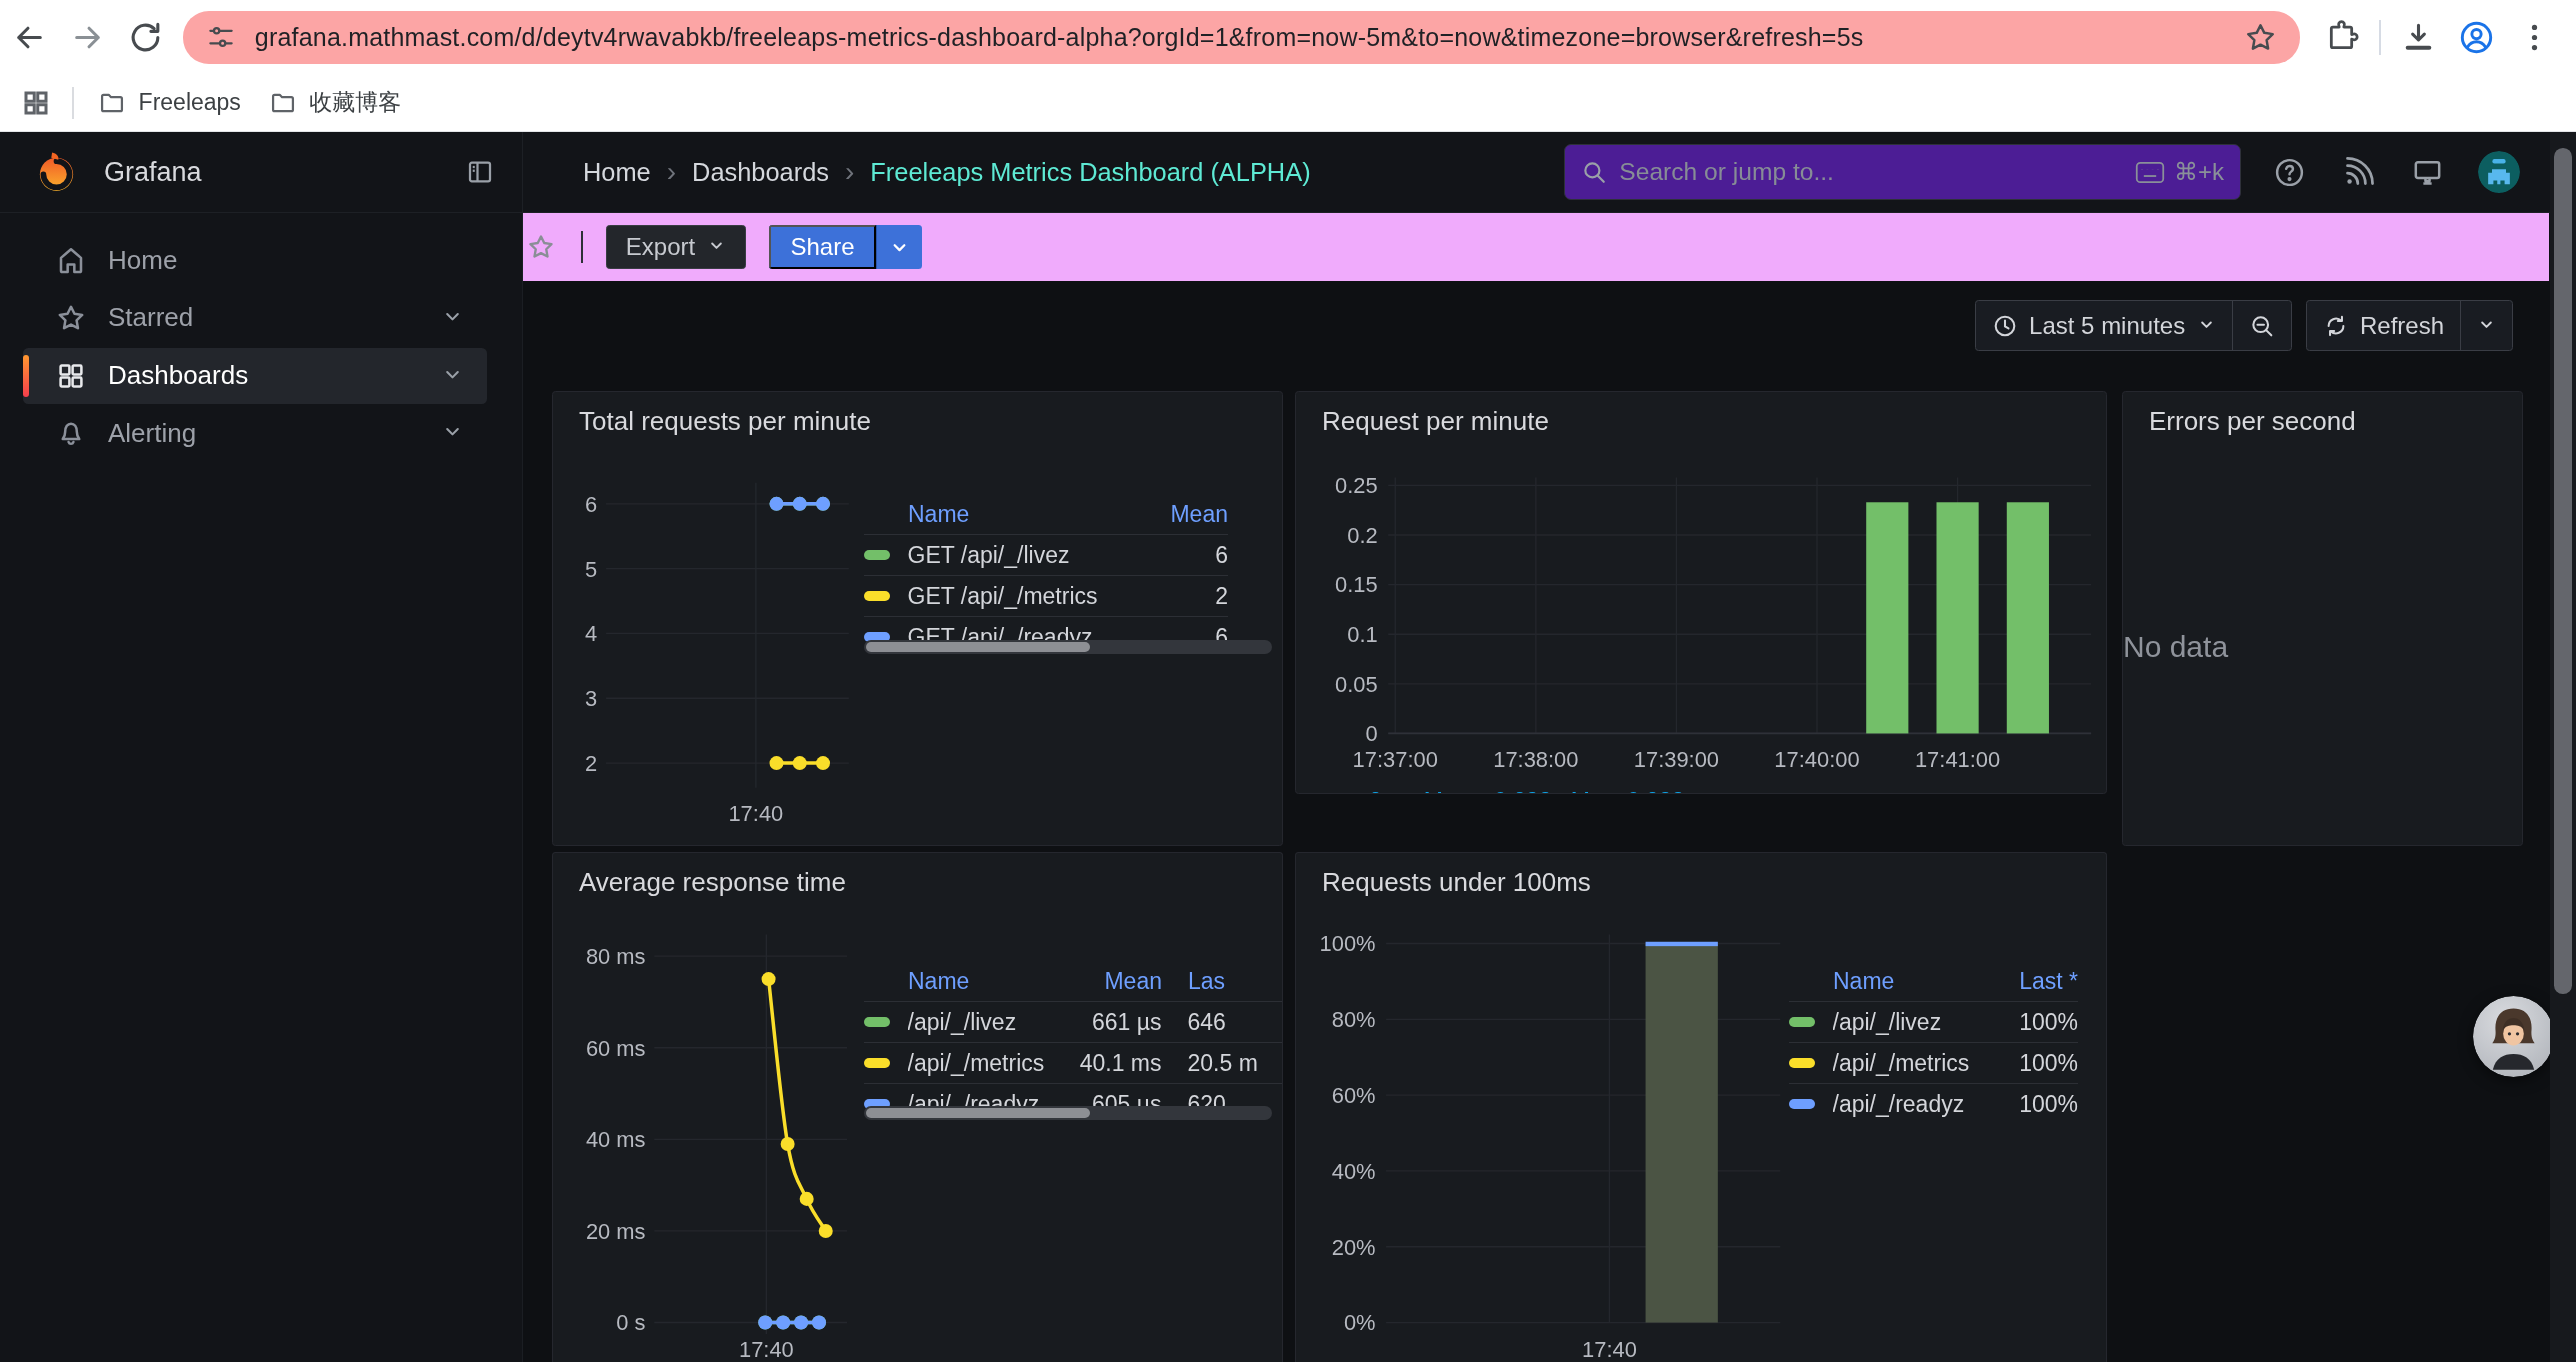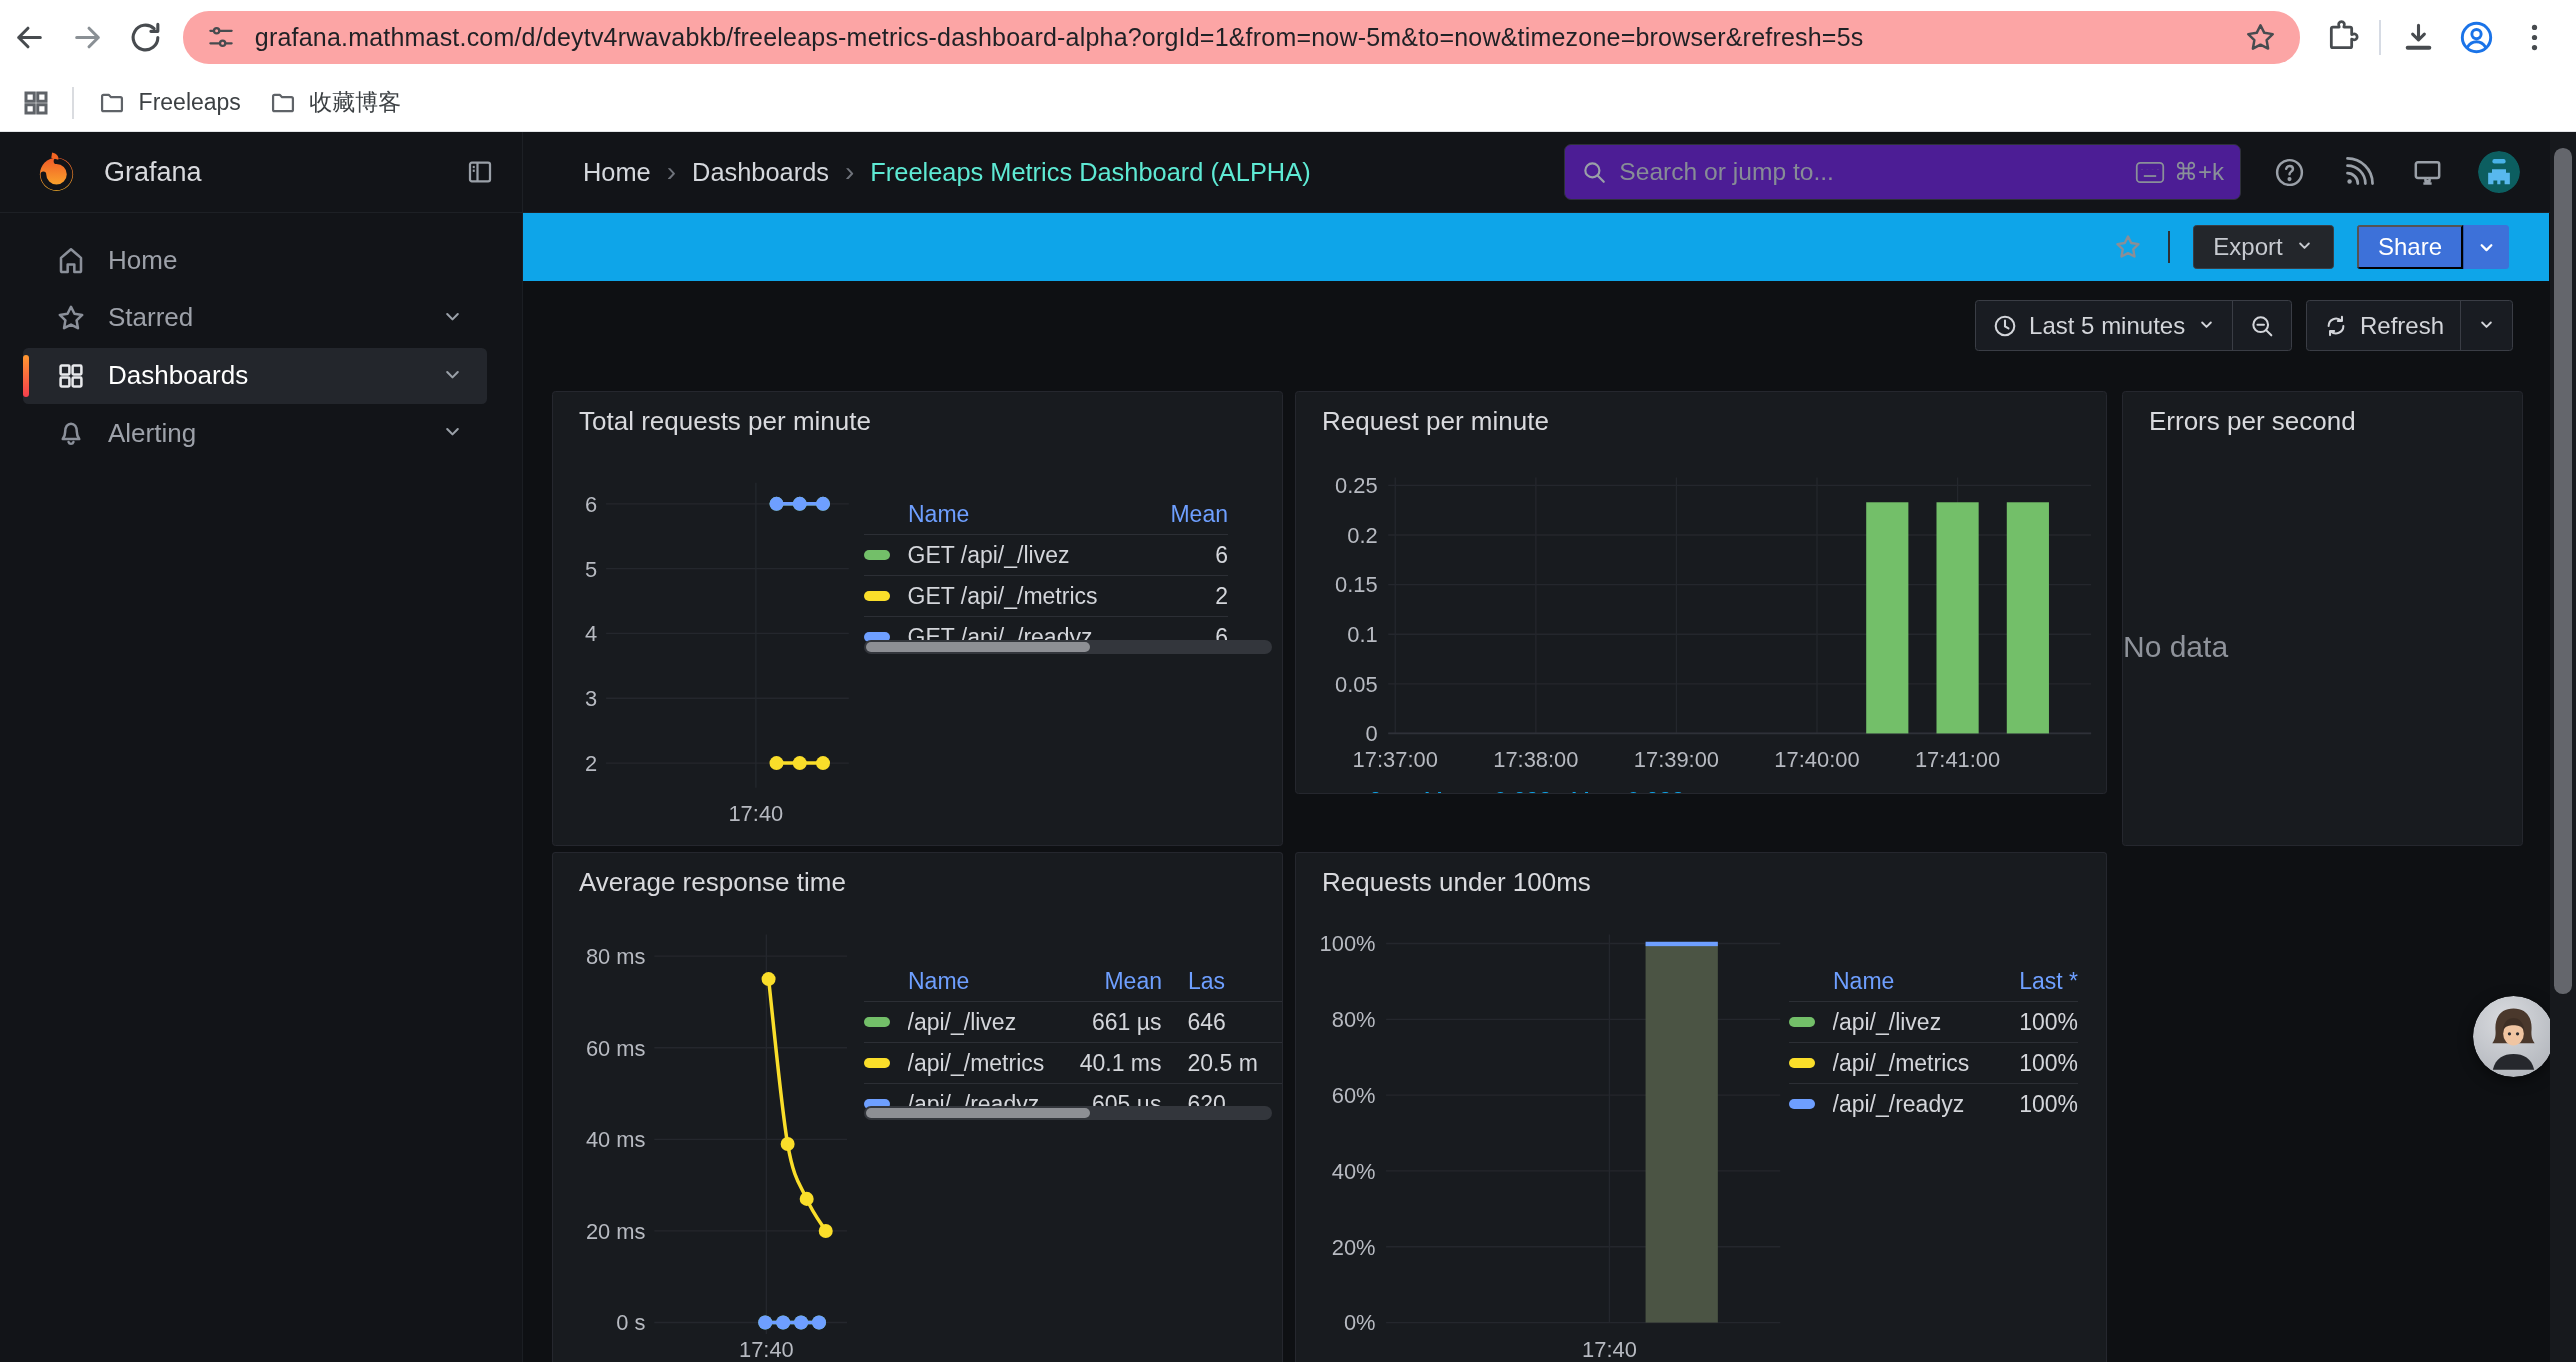--- a/index.html
+++ b/index.html
@@ -80,8 +80,8 @@
 
   
   .content { position:absolute; left:523px; top:81px; width:2026px; height:1150px; }
-  .dash-toolbar { position:absolute; left:0; top:0; width:100%; height:68px; background:#0ea5e9;
-    display:flex; align-items:center; justify-content:flex-end; padding-right:40px; gap:23px; }
+  .dash-toolbar { position:absolute; left:0; top:0; width:100%; height:68px; background:#f0abfc;
+    display:flex; align-items:center; justify-content:flex-start; padding-right:40px; gap:23px; }
   .tstar { color:#8a8e96; width:35px; height:35px; display:flex; align-items:center; justify-content:center; }
   .tstar svg { width:30px; height:30px; }
   .tdiv { width:1.8px; height:32px; background:#2d3036; }

